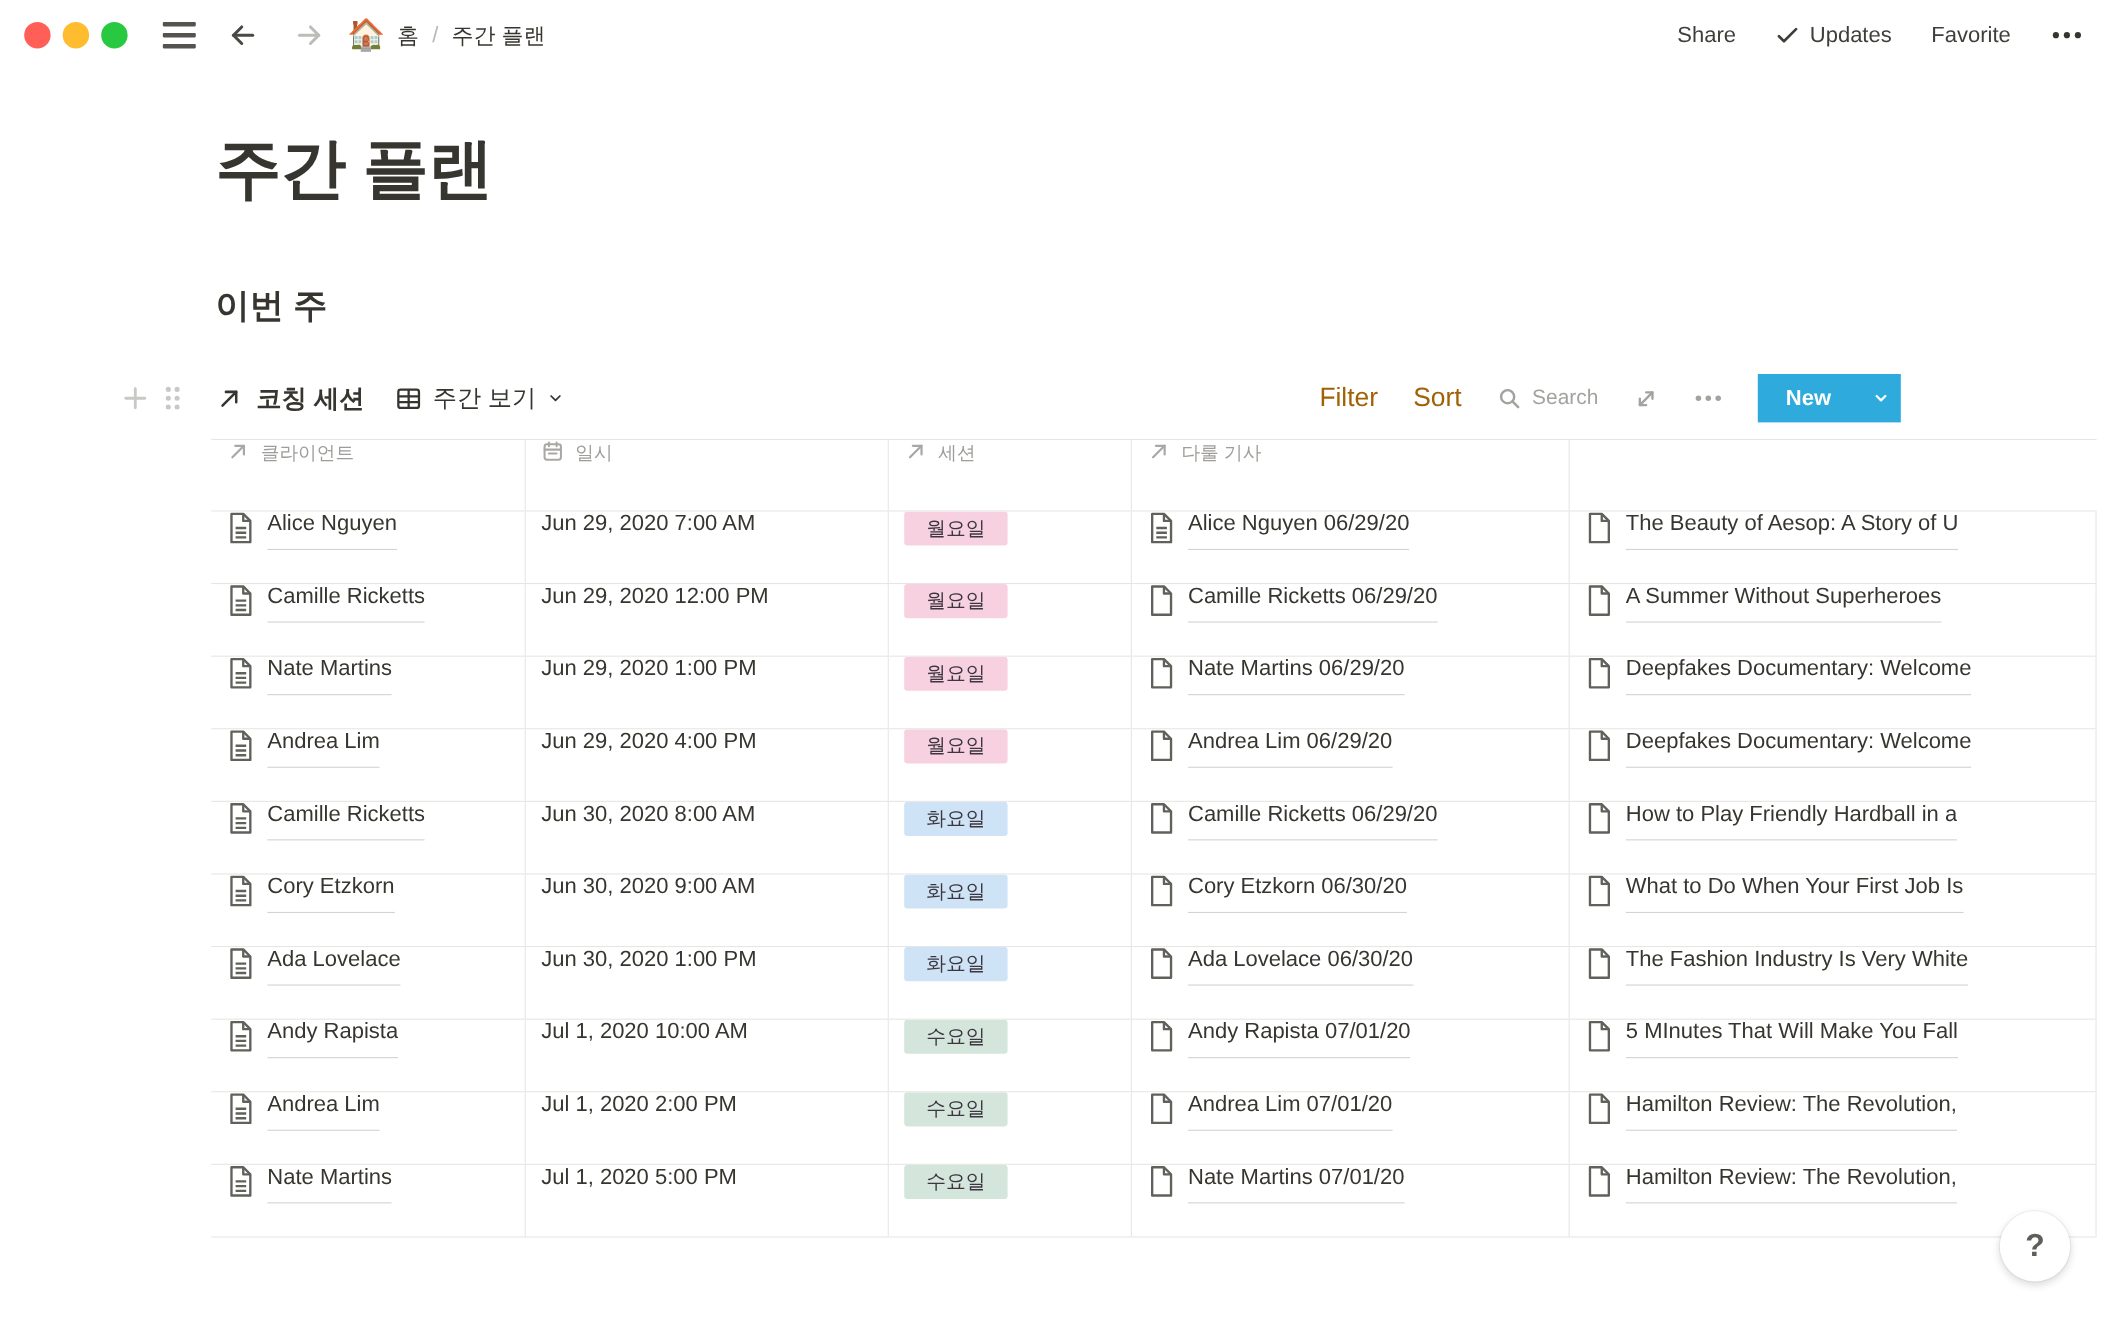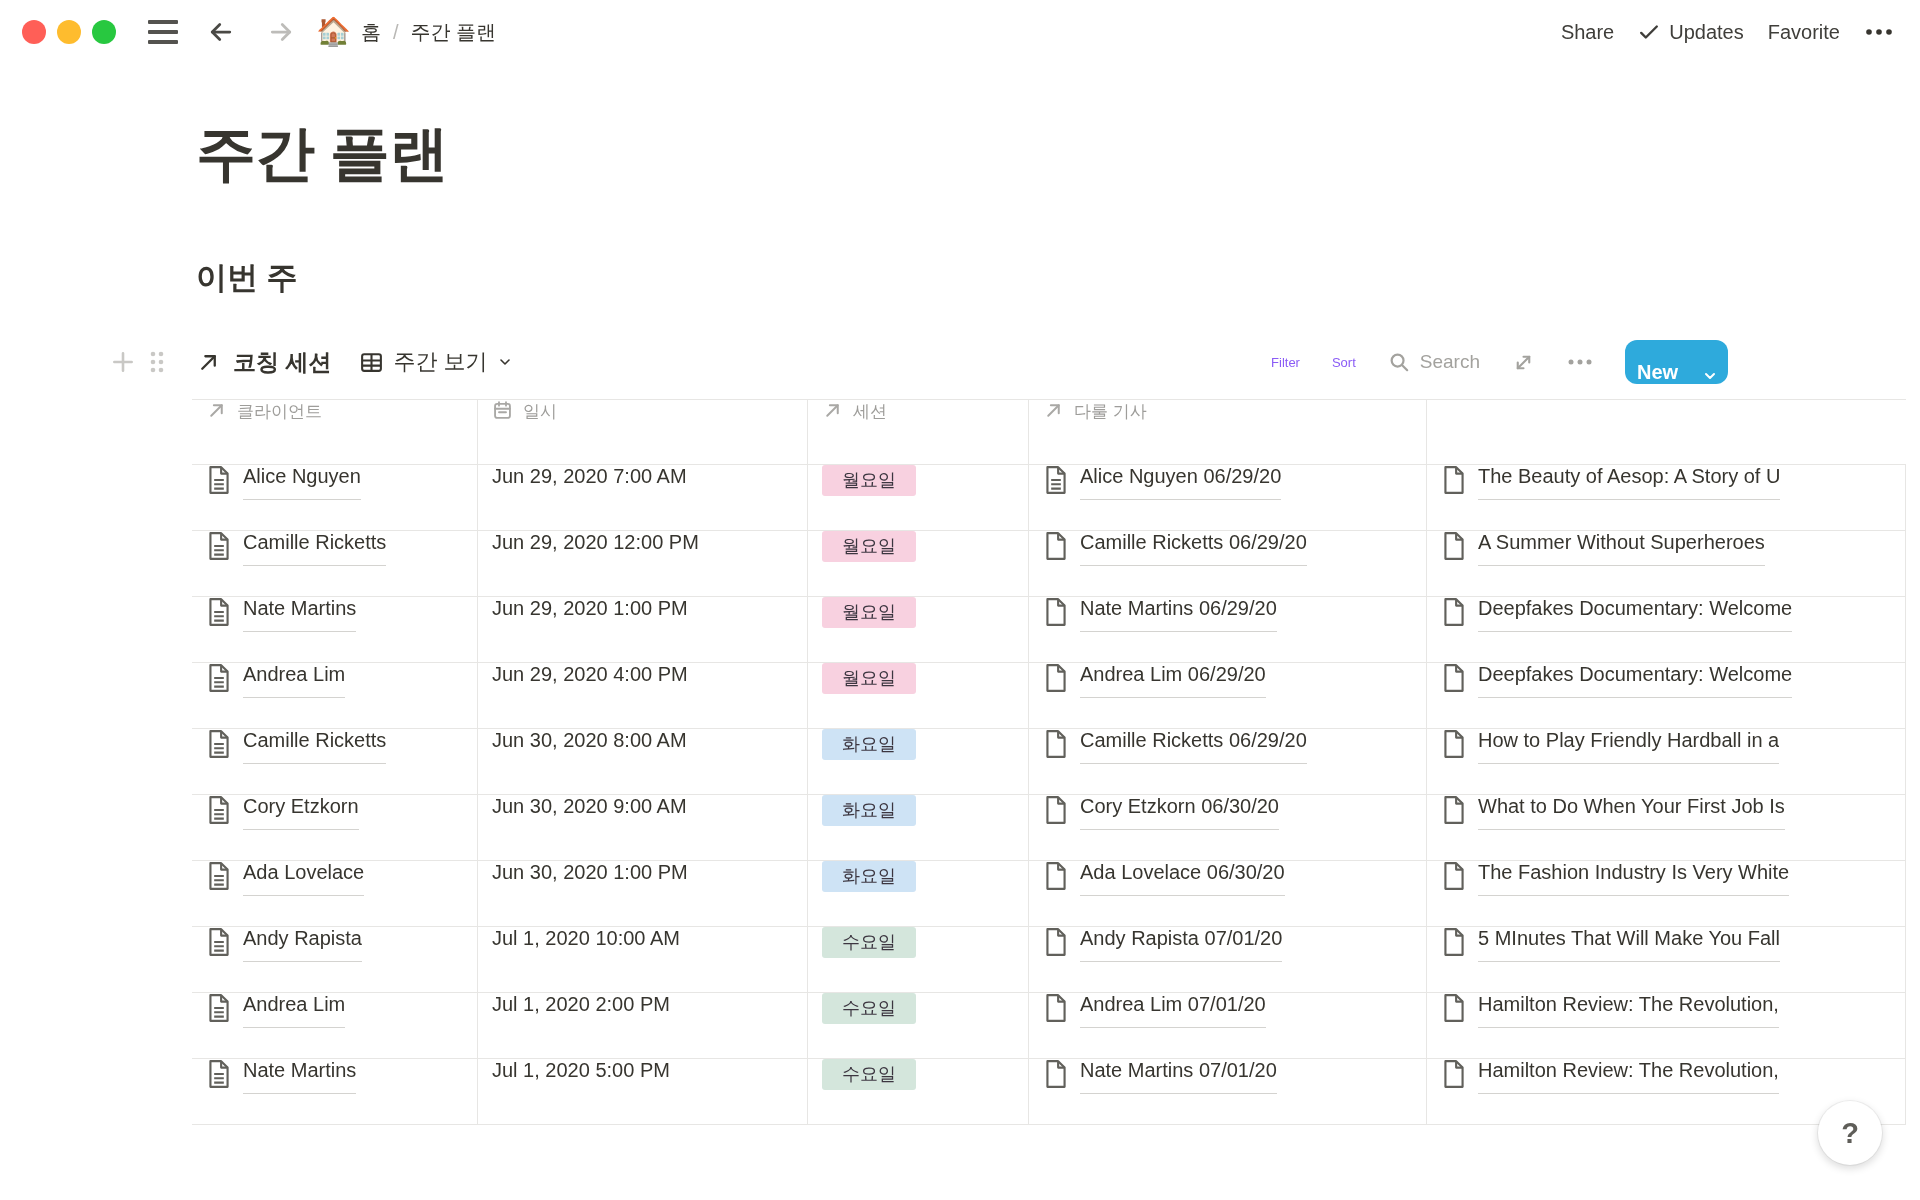--- a/index.html
+++ b/index.html
@@ -25,7 +25,7 @@
   .breadcrumb { margin-left:18px; display:flex; align-items:center; gap:10px; font-size:20px; }
   .crumb-emoji { font-size:28px; line-height:1; }
   .crumb-sep { color:#b9b8b5; padding:0 2px; }
-  .topbar-right { margin-left:auto; display:flex; align-items:center; gap:24px; font-size:20px; color:#3f3e3a; }
+  .topbar-right { margin-left:auto; display:flex; align-items:center; gap:36px; font-size:20px; color:#3f3e3a; }
   .topbar-item { display:flex; align-items:center; gap:9px; cursor:pointer; }
 
   

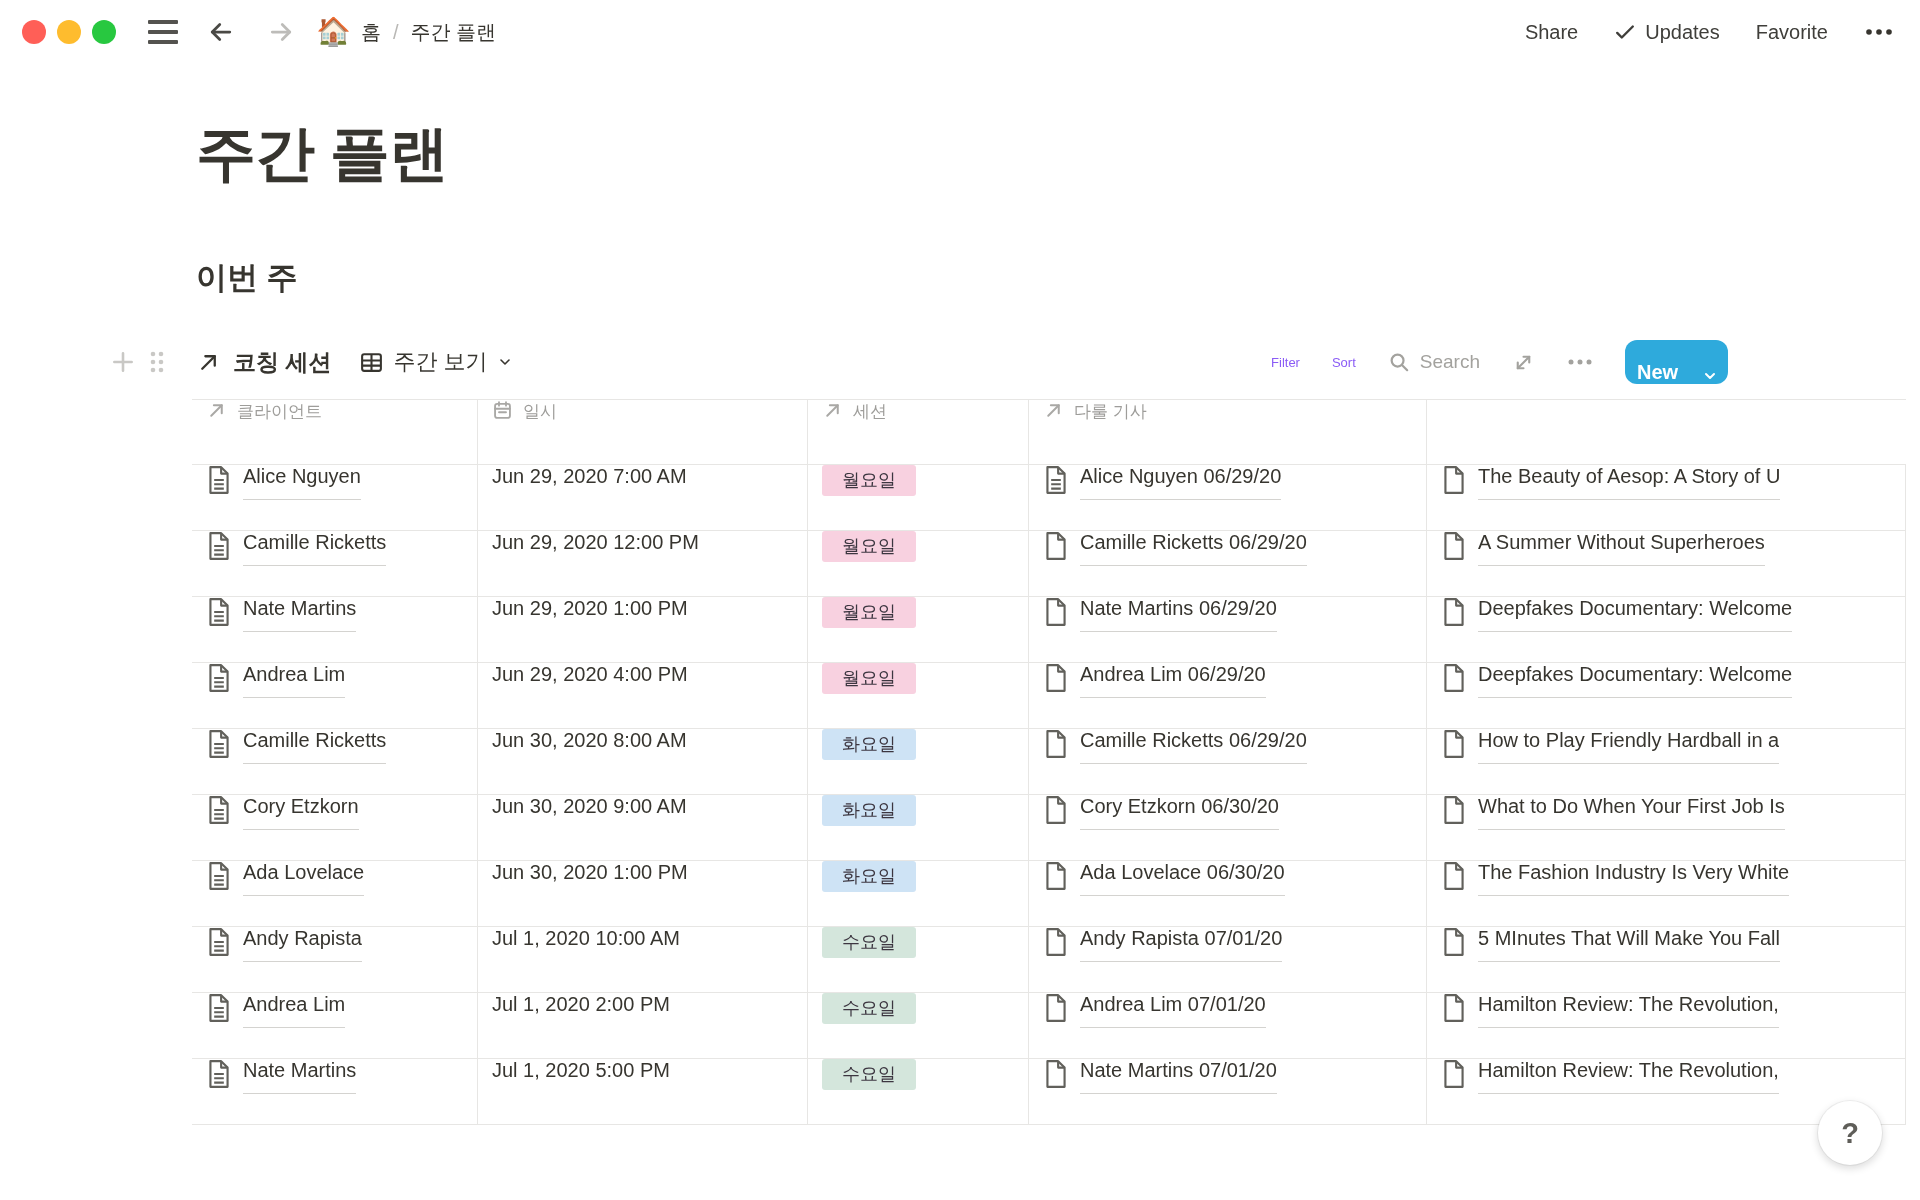--- a/index.html
+++ b/index.html
@@ -43,7 +43,7 @@
   .view-switcher { display:flex; align-items:center; gap:9px; margin-left:28px; cursor:pointer; }
   .view-label { font-size:22px; }
   .toolbar-right { margin-left:auto; display:flex; align-items:center; gap:32px; }
-  .tb-link { font-size:13px; color:#8b5cf6; cursor:pointer; }
+  .tb-link { font-size:24px; color:#a16207; cursor:pointer; }
   .tb-search { display:flex; align-items:center; gap:9px; color:#a3a29e; font-size:19px; cursor:pointer; }
   .new-button { display:flex; align-items:flex-end; height:44px; width:103px;
     background:#2eaadc; border-radius:12px; color:#fff; cursor:pointer; overflow:hidden; }

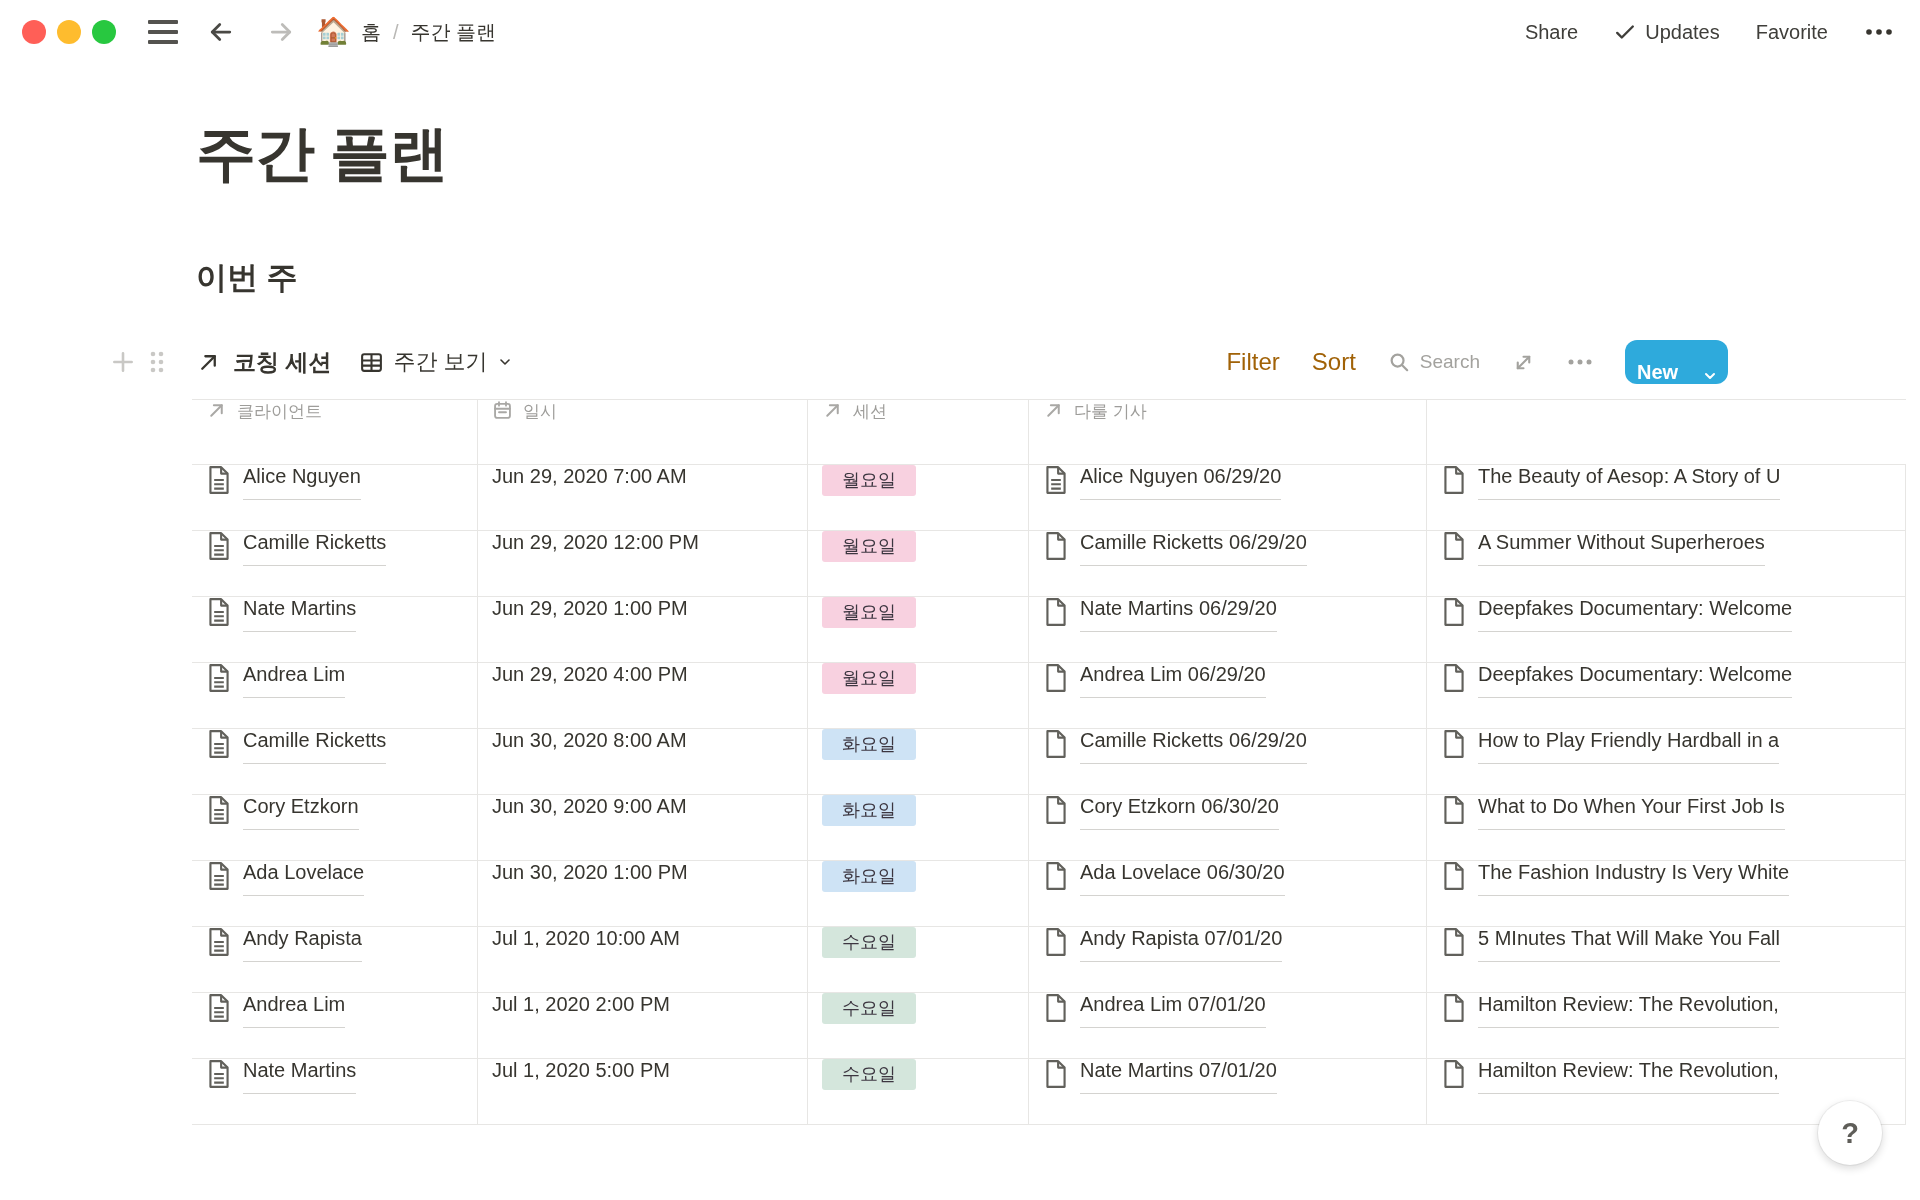--- a/index.html
+++ b/index.html
@@ -45,8 +45,8 @@
   .toolbar-right { margin-left:auto; display:flex; align-items:center; gap:32px; }
   .tb-link { font-size:24px; color:#a16207; cursor:pointer; }
   .tb-search { display:flex; align-items:center; gap:9px; color:#a3a29e; font-size:19px; cursor:pointer; }
-  .new-button { display:flex; align-items:flex-end; height:44px; width:103px;
-    background:#2eaadc; border-radius:12px; color:#fff; cursor:pointer; overflow:hidden; }
+  .new-button { display:flex; align-items:center; height:44px; width:130px;
+    background:#2eaadc; border-radius:0; color:#fff; cursor:pointer; overflow:hidden; }
   .new-button .nb-label { flex:1; display:flex; align-items:center; justify-content:center;
     font-size:20px; font-weight:700; }
   .new-button .nb-divider { width:1px; background:rgba(255,255,255,.38); margin:6px 0; }

